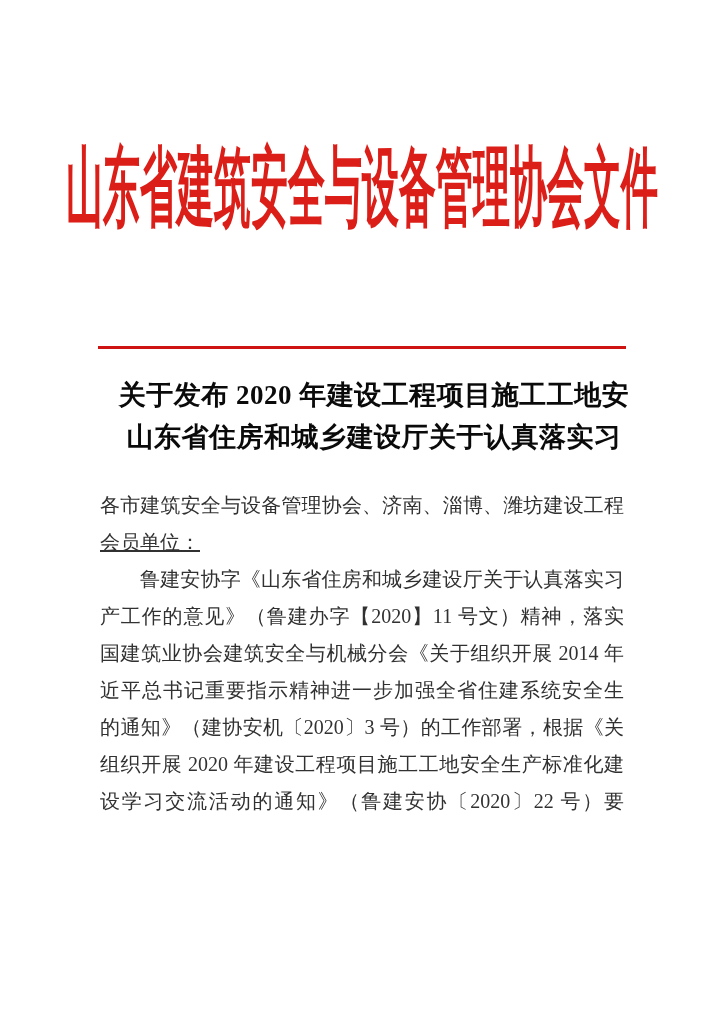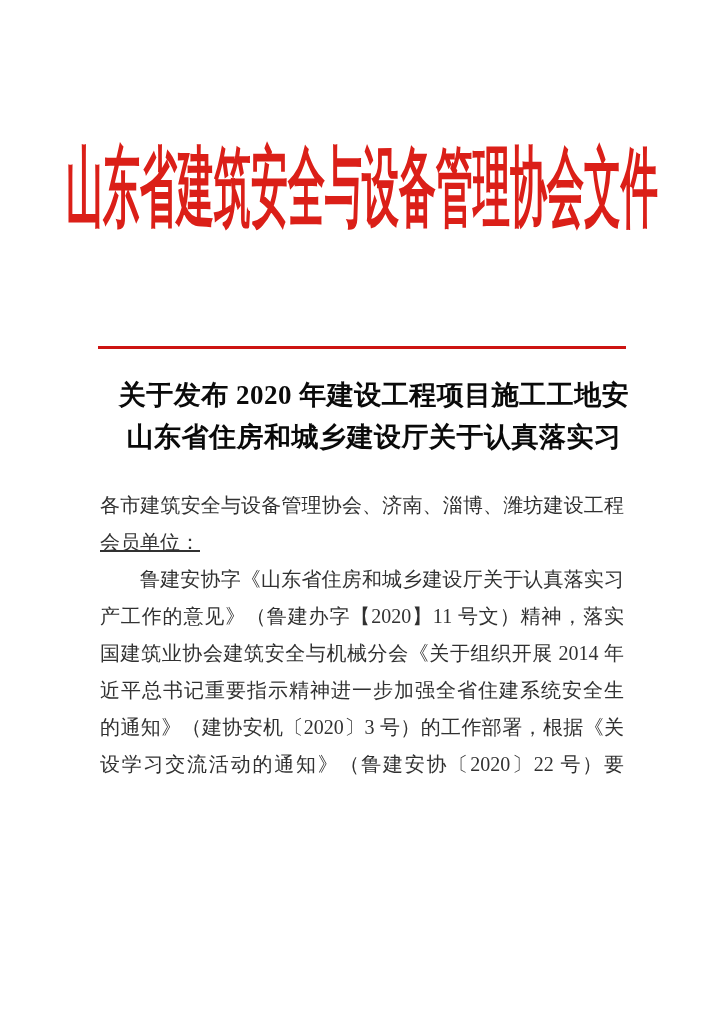--- a/index.html
+++ b/index.html
@@ -122,6 +122,7 @@
     <div class="line">国建筑业协会建筑安全与机械分会《关于组织开展 2014 年</div>
     <div class="line">近平总书记重要指示精神进一步加强全省住建系统安全生</div>
     <div class="line">的通知》（建协安机〔2020〕3 号）的工作部署，根据《关于</div>
+    <div class="line">组织开展 2020 年建设工程项目施工工地安全生产标准化建</div>
     <div class="line">设学习交流活动的通知》（鲁建安协〔2020〕22 号）要求，</div>
   </div>
 

